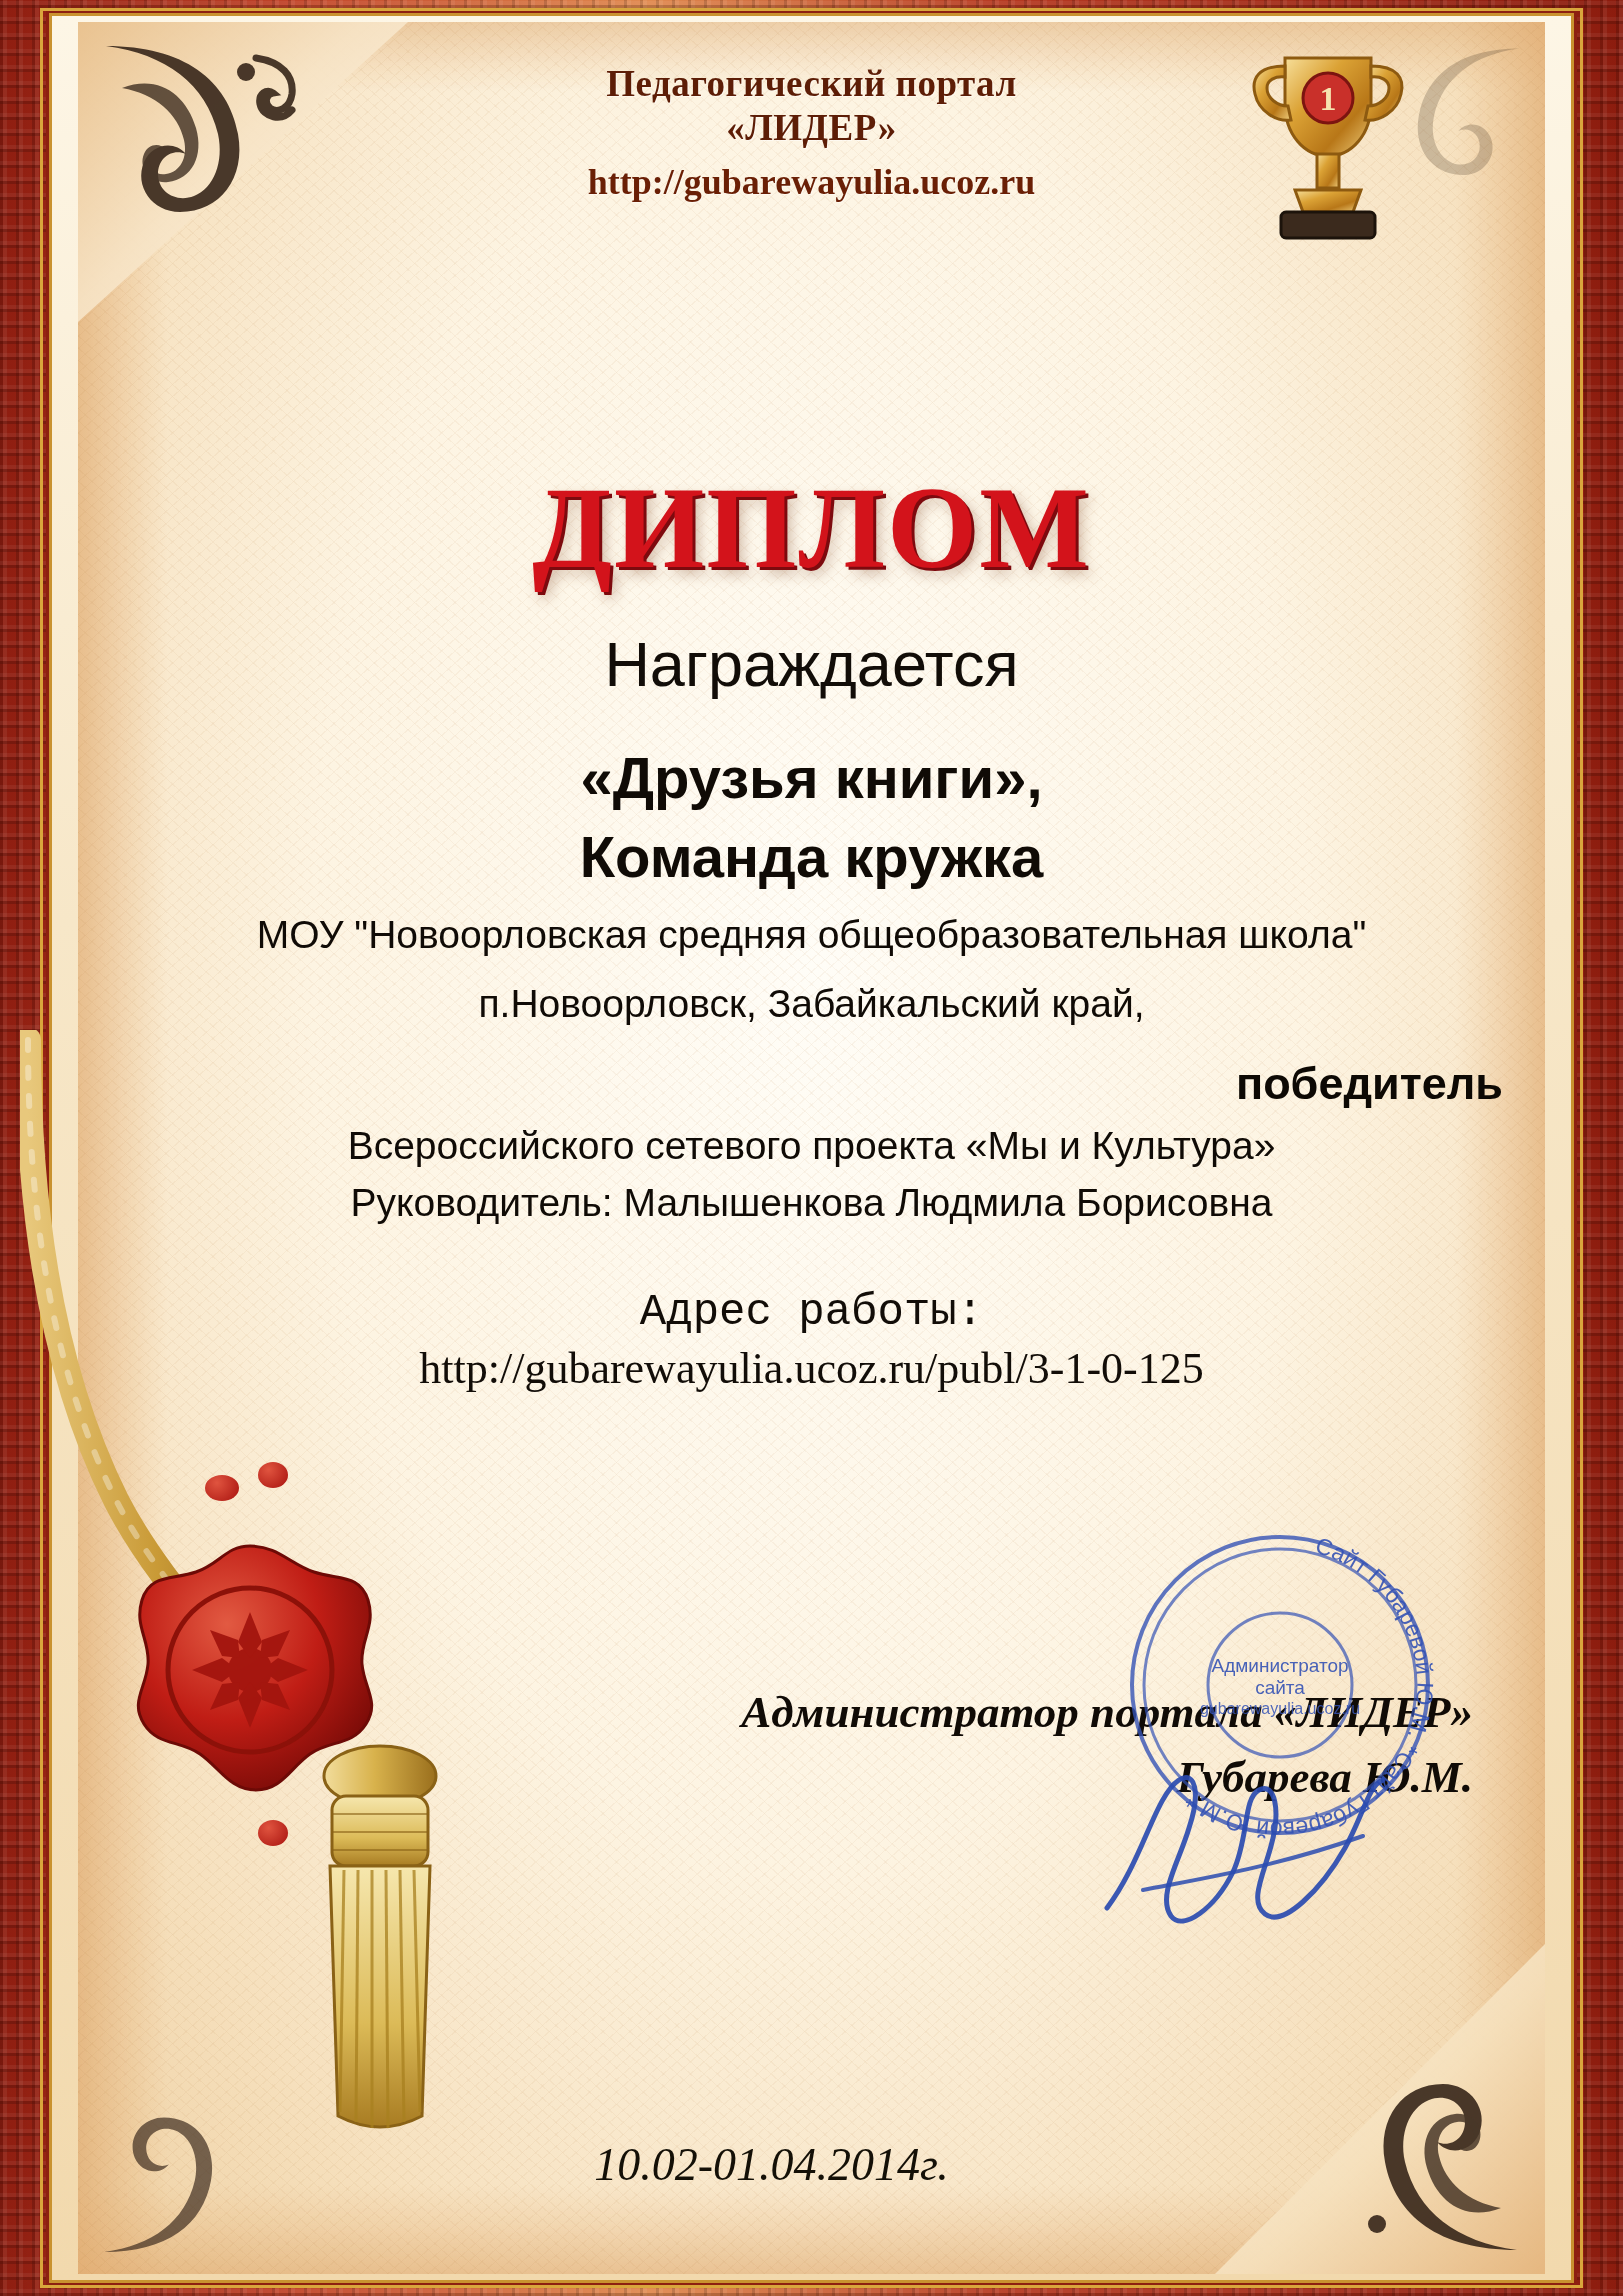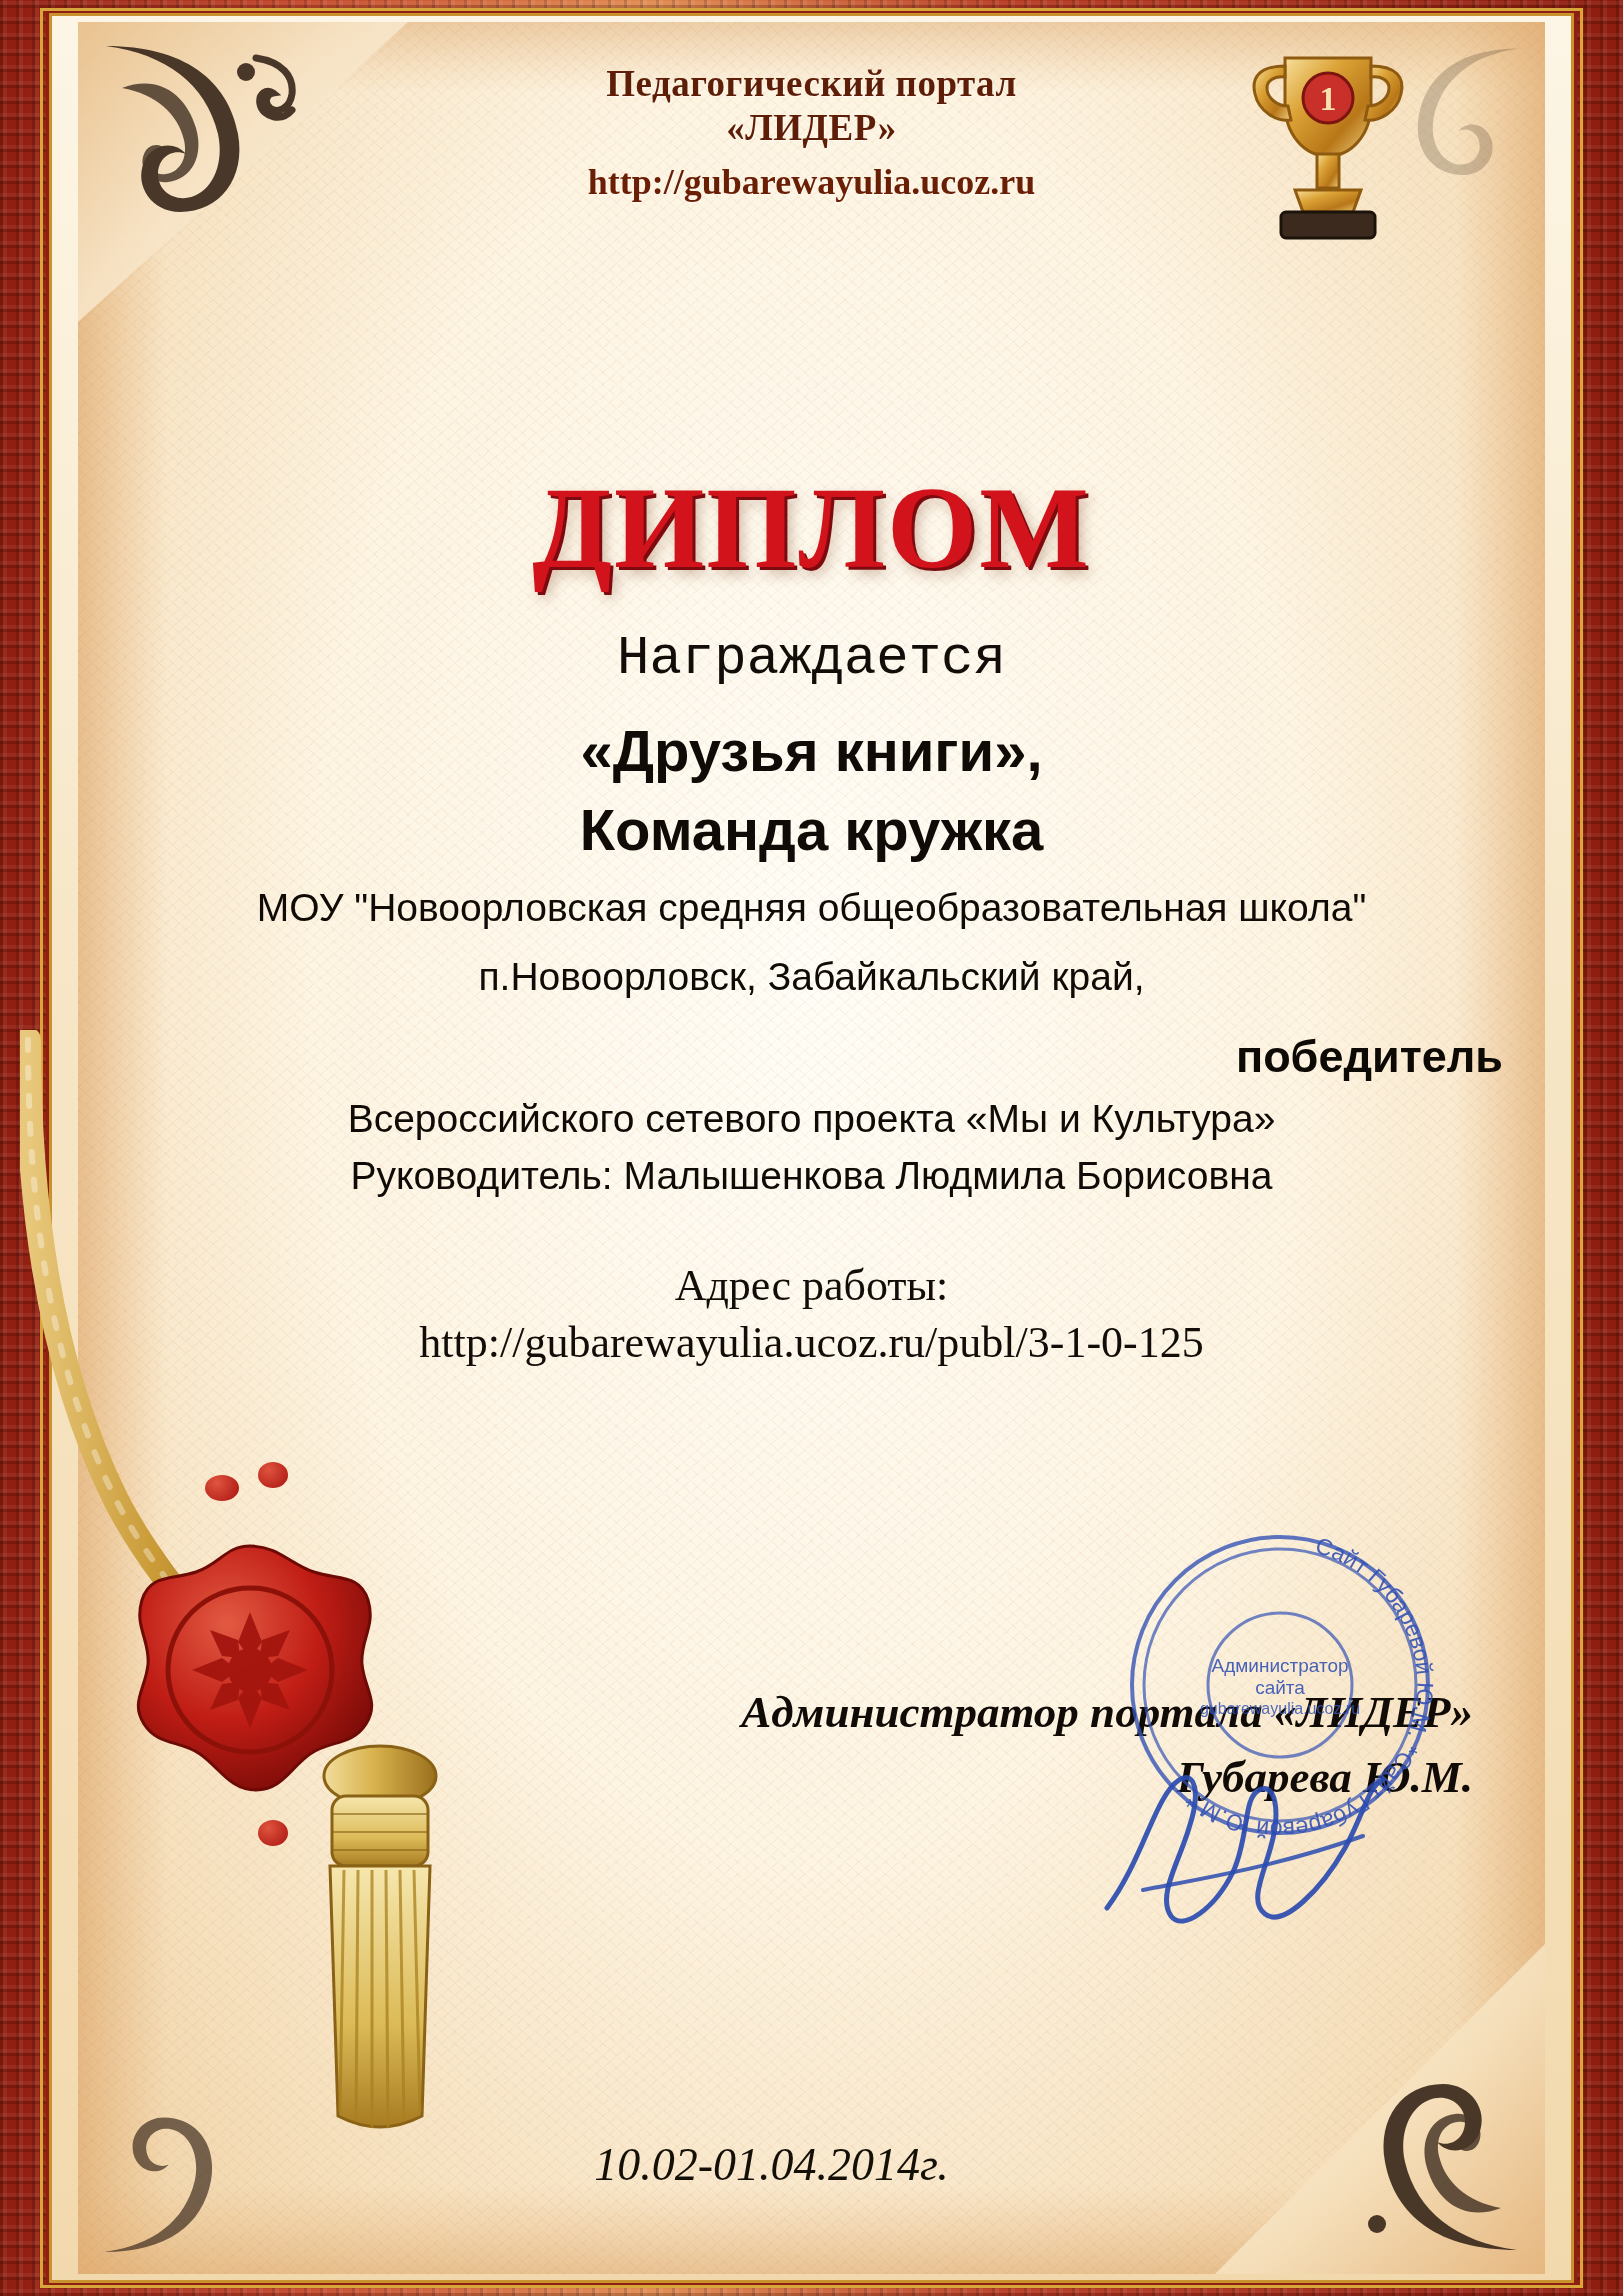--- a/index.html
+++ b/index.html
@@ -161,10 +161,10 @@
     line-height: 1.0;
   }
   .awarded {
-    font-family: Liberation Mono, monospace;
-    font-size: 54px;
+    font-family: Liberation Sans, sans-serif;
+    font-size: 63px;
     color: #120d08;
-    margin-bottom: 26px;
+    margin-bottom: 42px;
   }
   .recipient {
     font-family: "Liberation Sans", sans-serif;

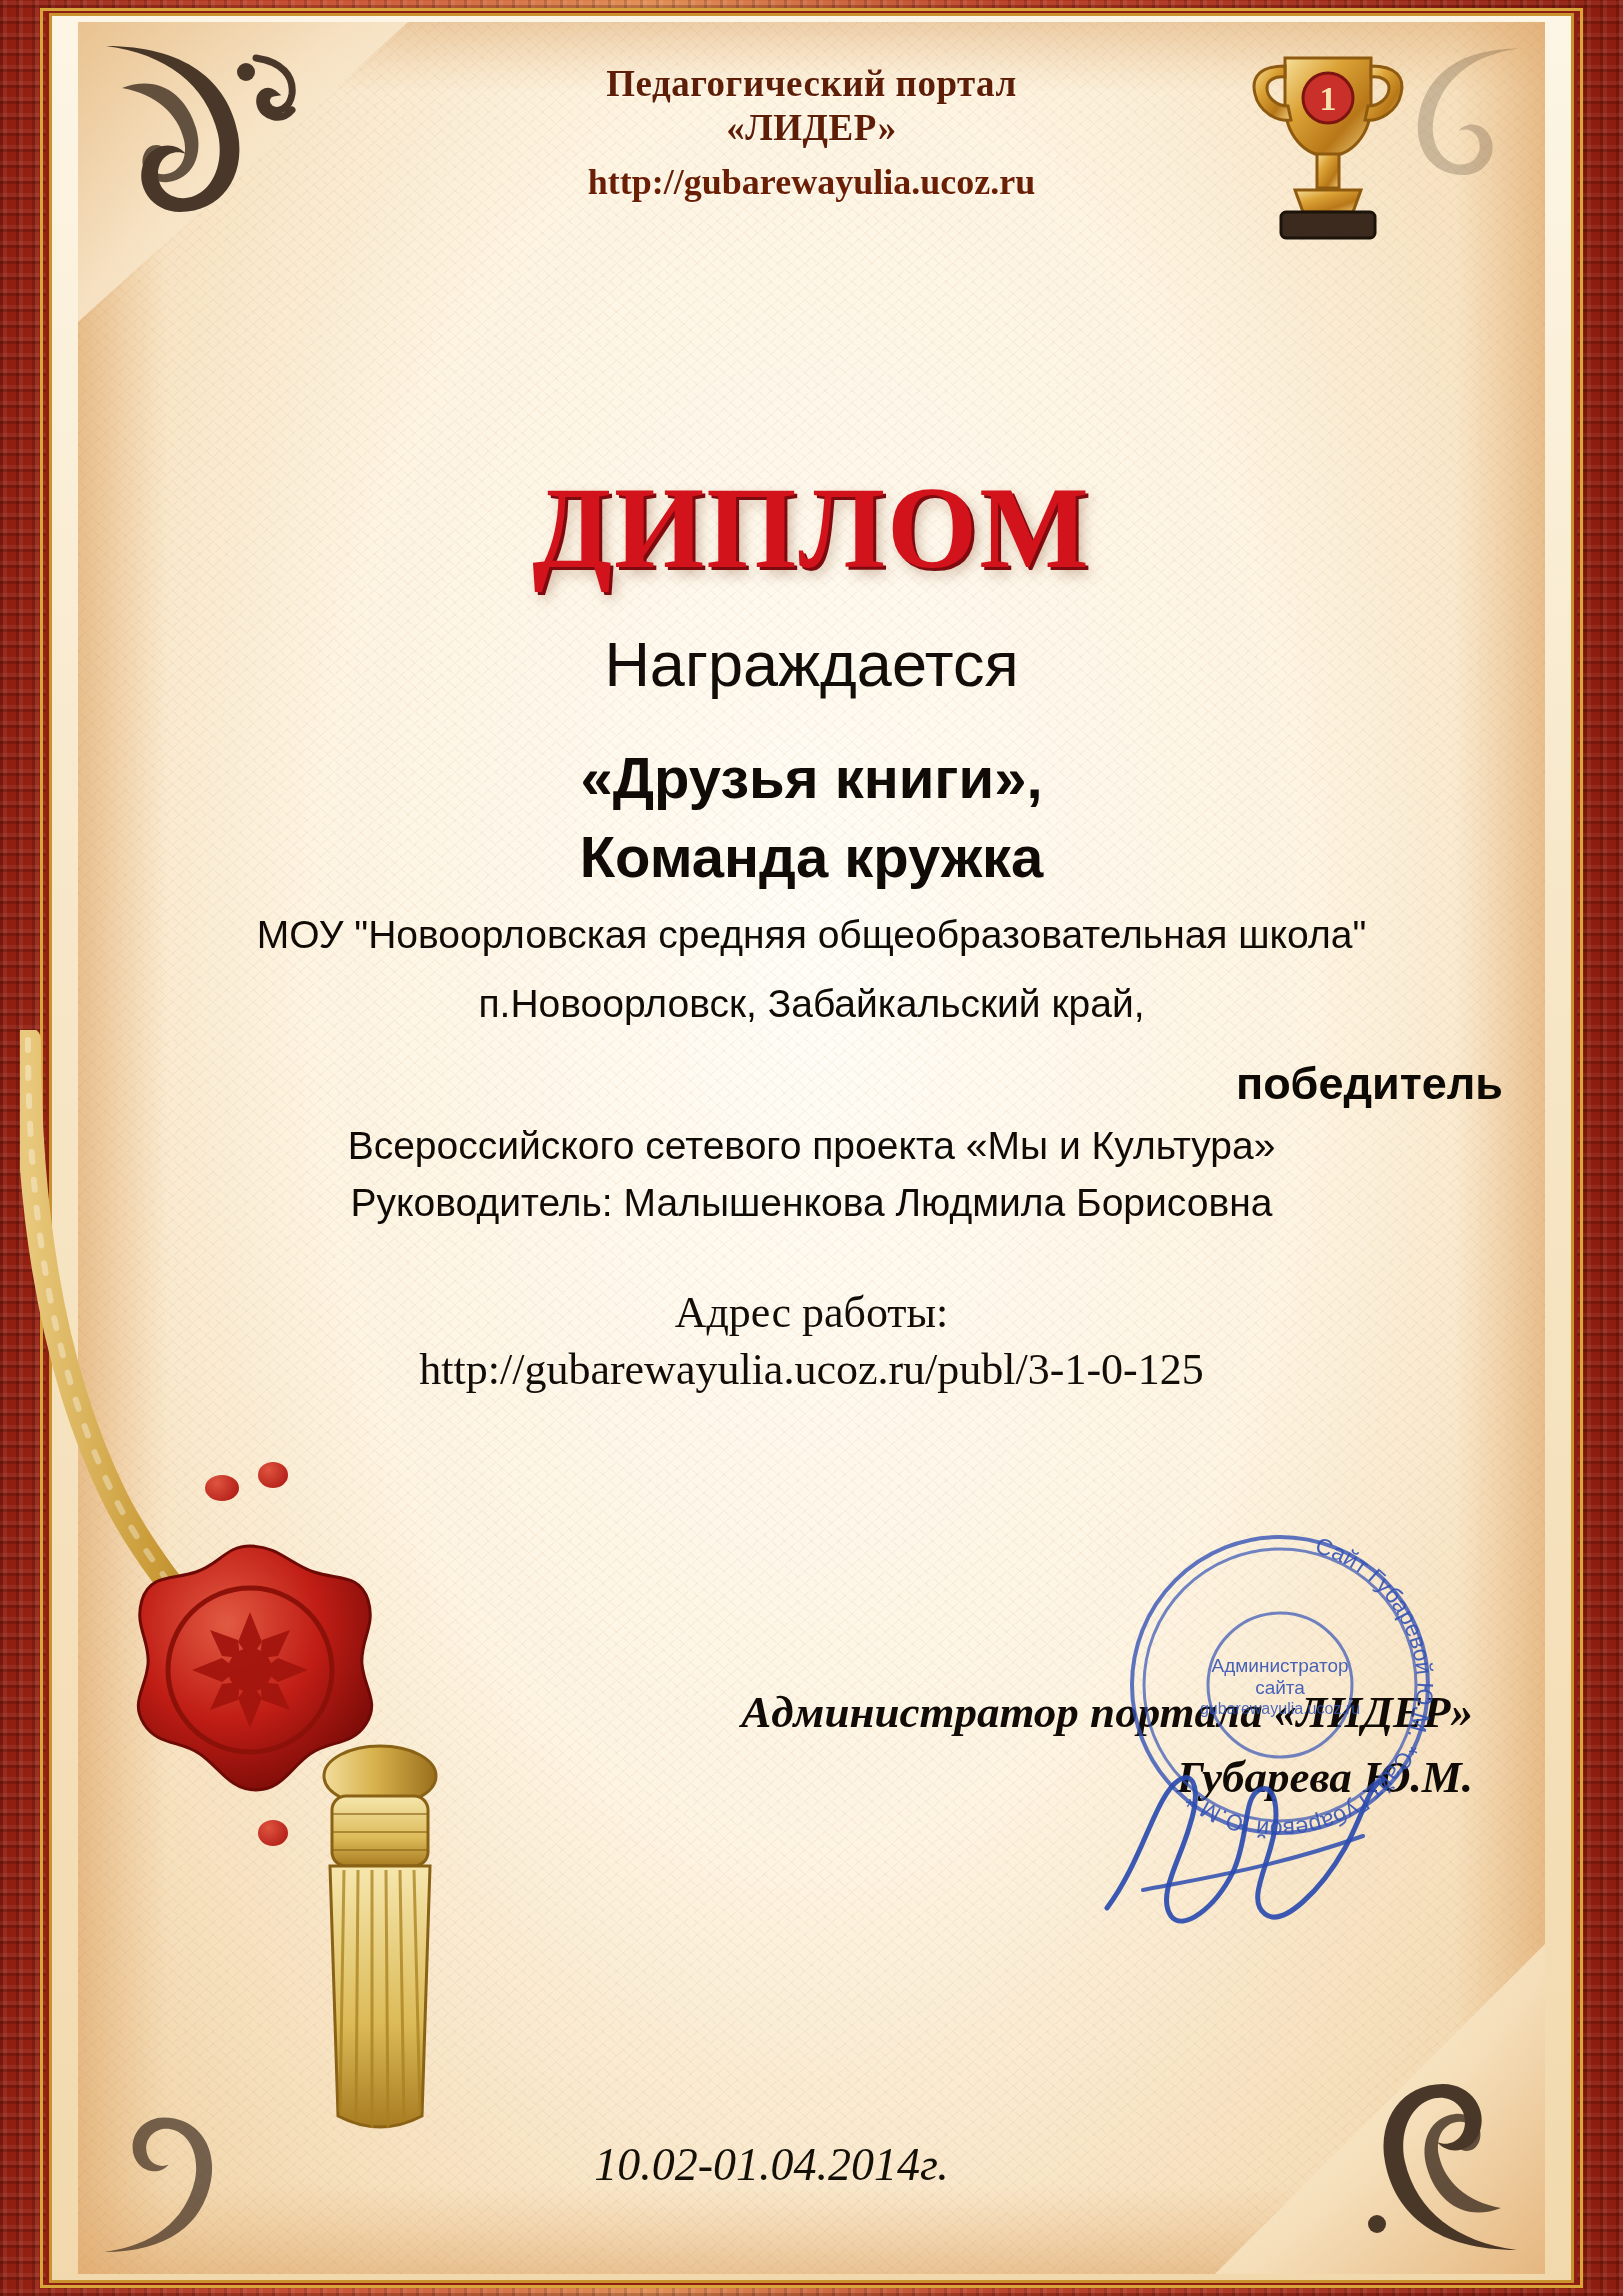--- a/index.html
+++ b/index.html
@@ -203,7 +203,7 @@
     line-height: 1.45;
   }
   .work-address-label {
-    font-family: Liberation Serif, serif;
+    font-family: Liberation Mono, monospace;
     font-size: 44px;
     color: #120d08;
     margin-top: 56px;

